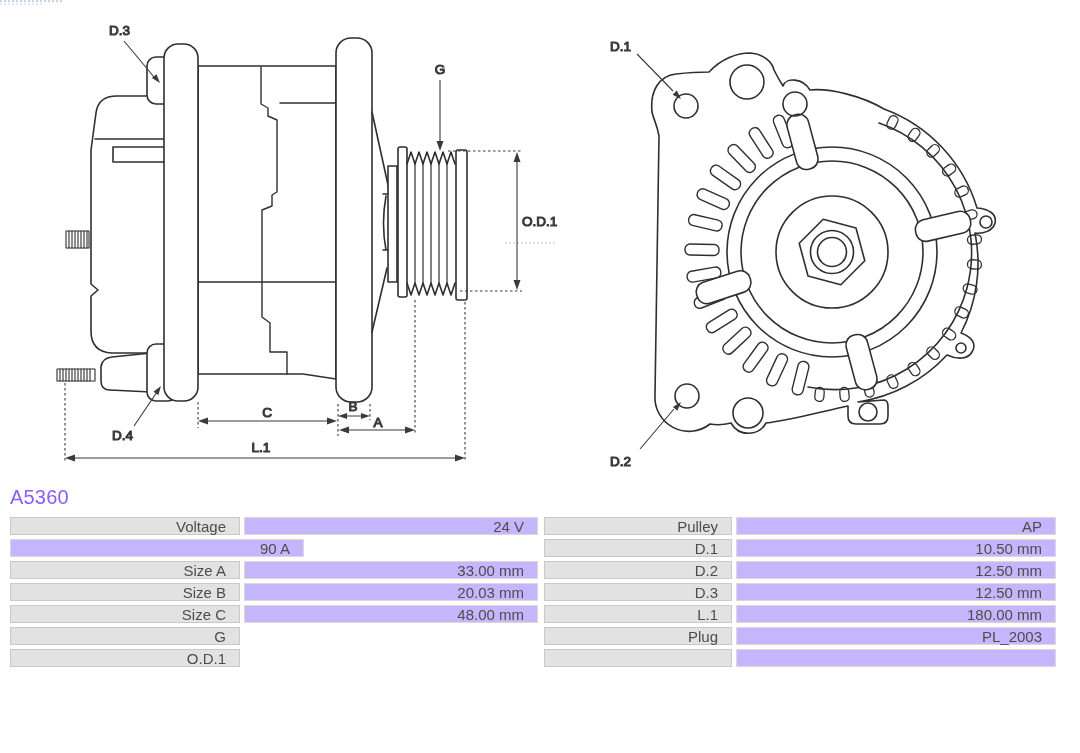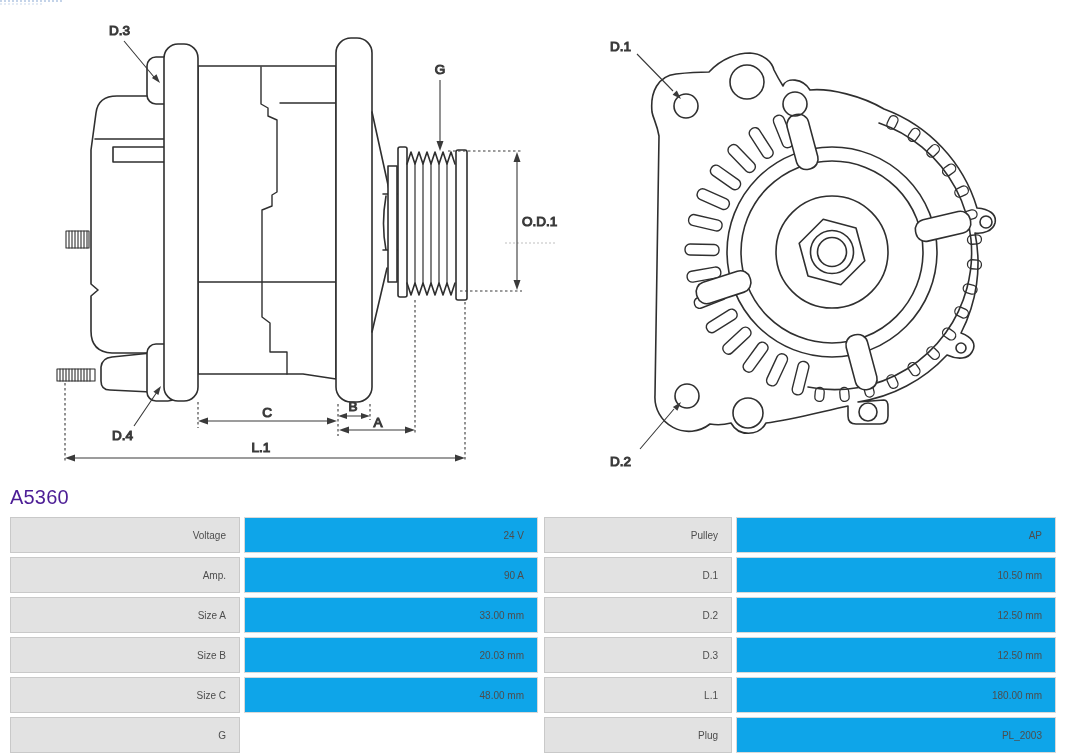--- a/index.html
+++ b/index.html
@@ -15,7 +15,7 @@
   .drawing text{font-family:"Liberation Sans", sans-serif;font-size:13.5px;fill:#3e3e3e;}
   .part-number{
     position:absolute;left:10px;top:486px;font-size:20px;line-height:23px;
-    color:#4c1d95;letter-spacing:.2px;
+    color:#8b5cf6;letter-spacing:.2px;
   }
   .tables{position:absolute;left:10px;top:517px;display:flex;gap:6px;}
   .spec-table{display:flex;flex-direction:column;gap:4px;}

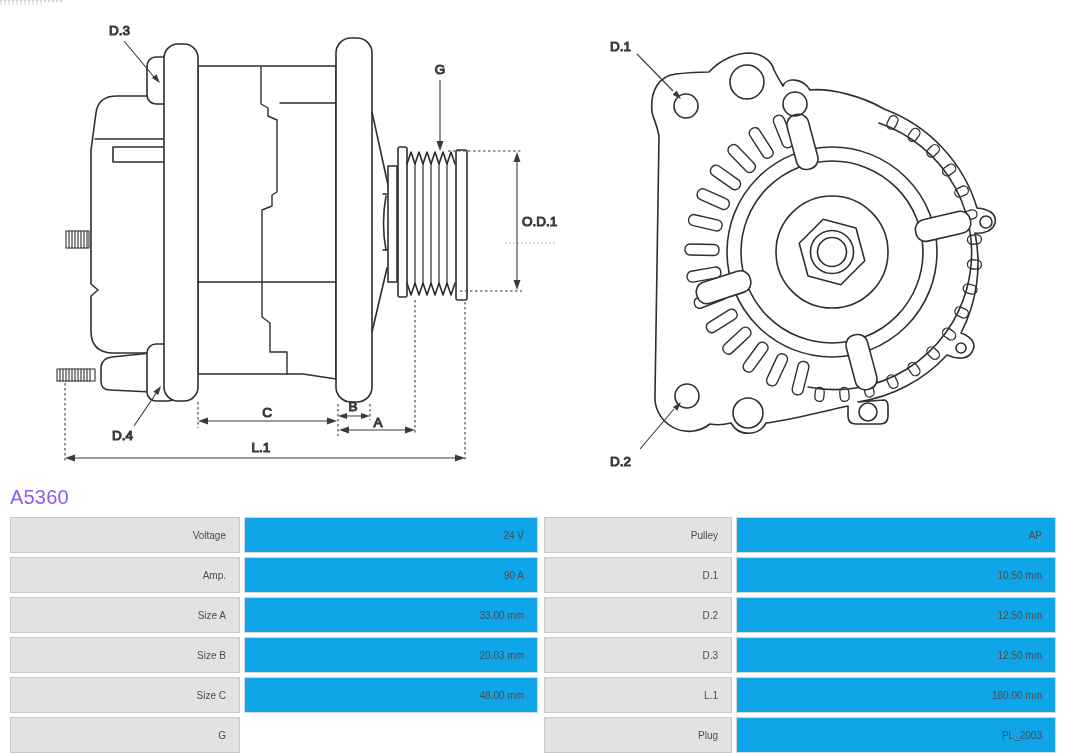--- a/index.html
+++ b/index.html
@@ -21,8 +21,8 @@
   .spec-table{display:flex;flex-direction:column;gap:4px;}
   .spec-row{display:flex;gap:4px;}
   .cell{
-    height:36px;box-sizing:border-box;display:flex;align-items:center;
-    justify-content:flex-end;padding:0 13px;font-size:10px;color:#4d4d4d;
+    height:18px;box-sizing:border-box;display:flex;align-items:center;
+    justify-content:flex-end;padding:0 13px;font-size:15px;color:#4d4d4d;
     white-space:nowrap;
   }
   .cell.label{background:#e2e2e2;border:1px solid #c9c9c9;}

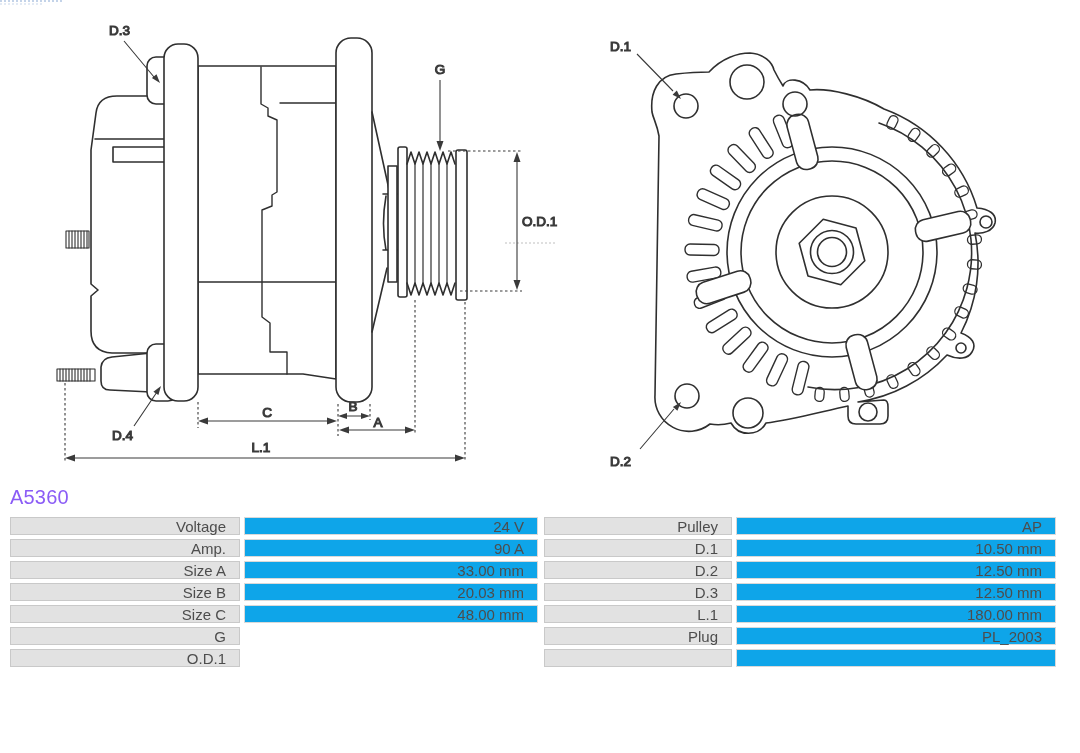--- a/index.html
+++ b/index.html
@@ -26,7 +26,7 @@
     white-space:nowrap;
   }
   .cell.label{background:#e2e2e2;border:1px solid #c9c9c9;}
-  .cell.value{background:#0ea5e9;border:1px solid #d9d9d9;}
+  .cell.value{background:#c4b5fd;border:1px solid #d9d9d9;}
   .t-left .label{width:230px;}
   .t-left .value{width:294px;}
   .t-right .label{width:188px;}

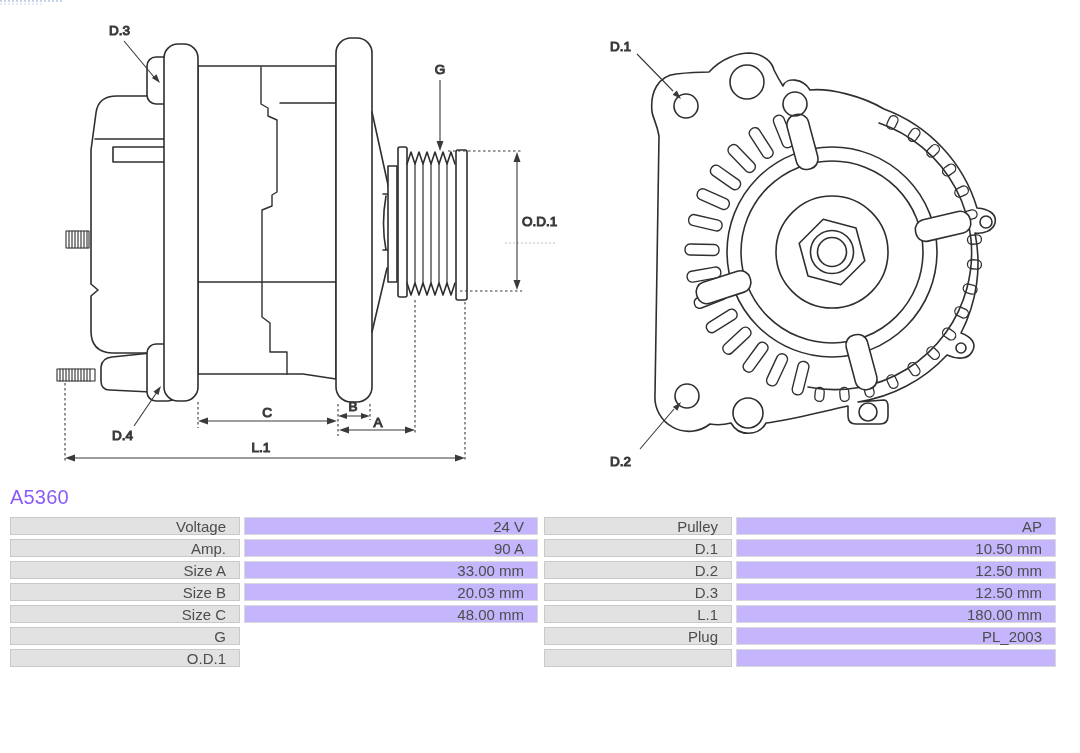--- a/index.html
+++ b/index.html
@@ -217,7 +217,6 @@
       <div class="cell value">24 V</div>
     </div>
     <div class="spec-row">
-      <div class="cell label">Amp.</div>
       <div class="cell value">90 A</div>
     </div>
     <div class="spec-row">

